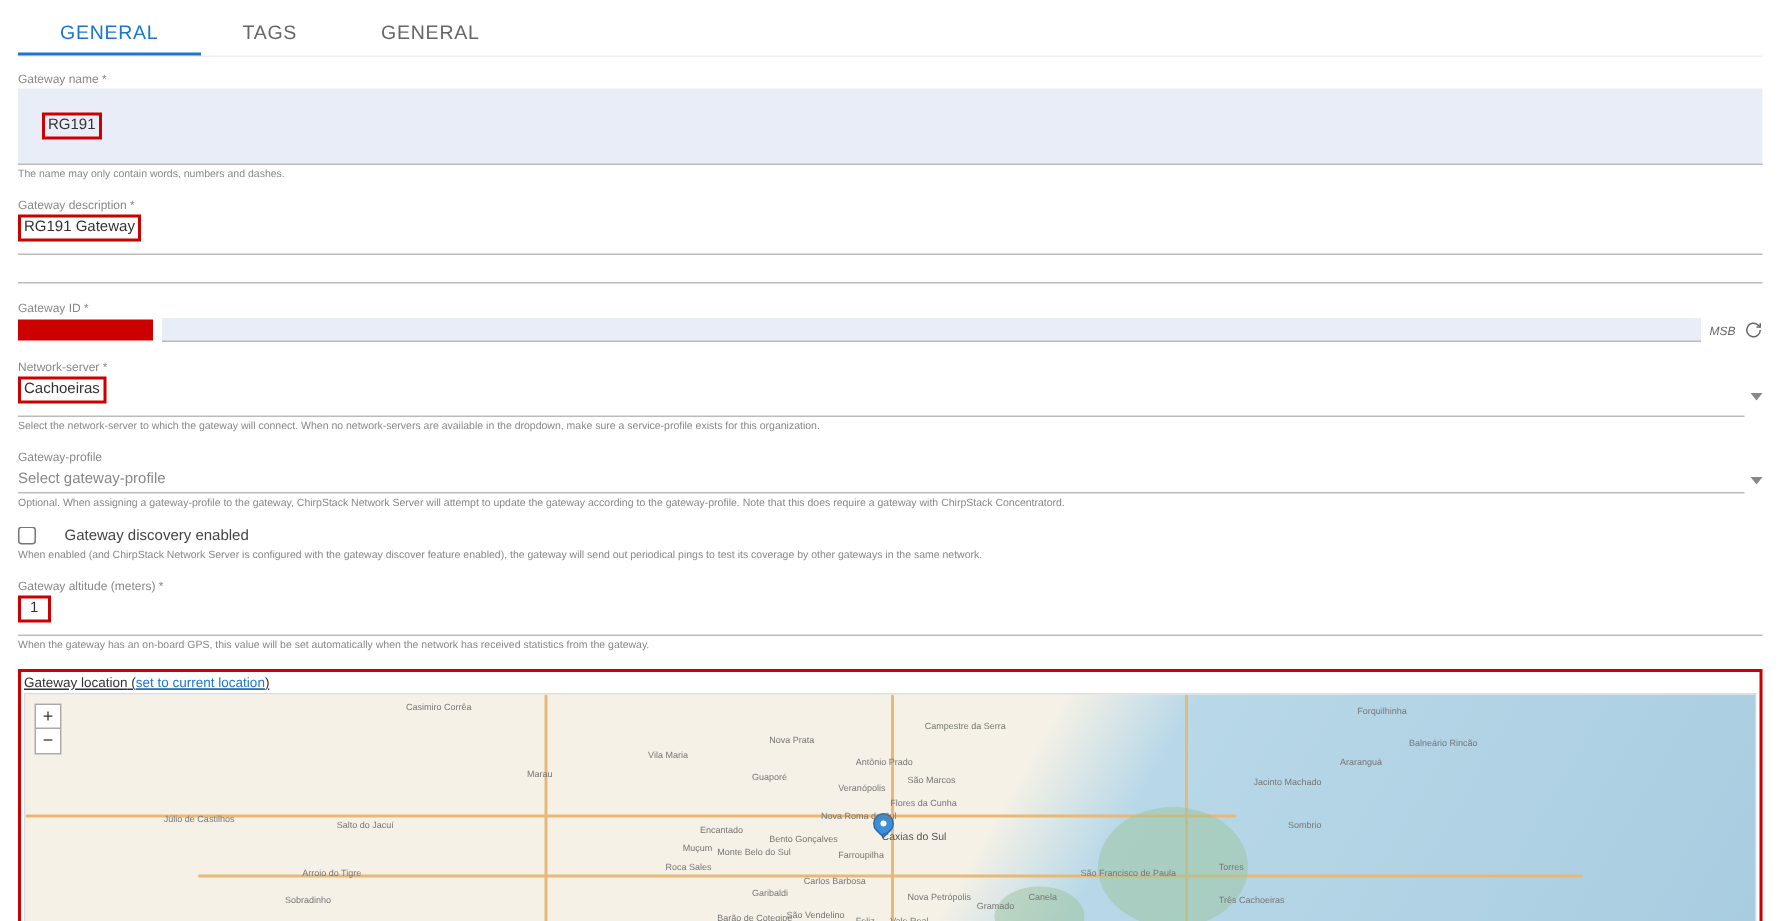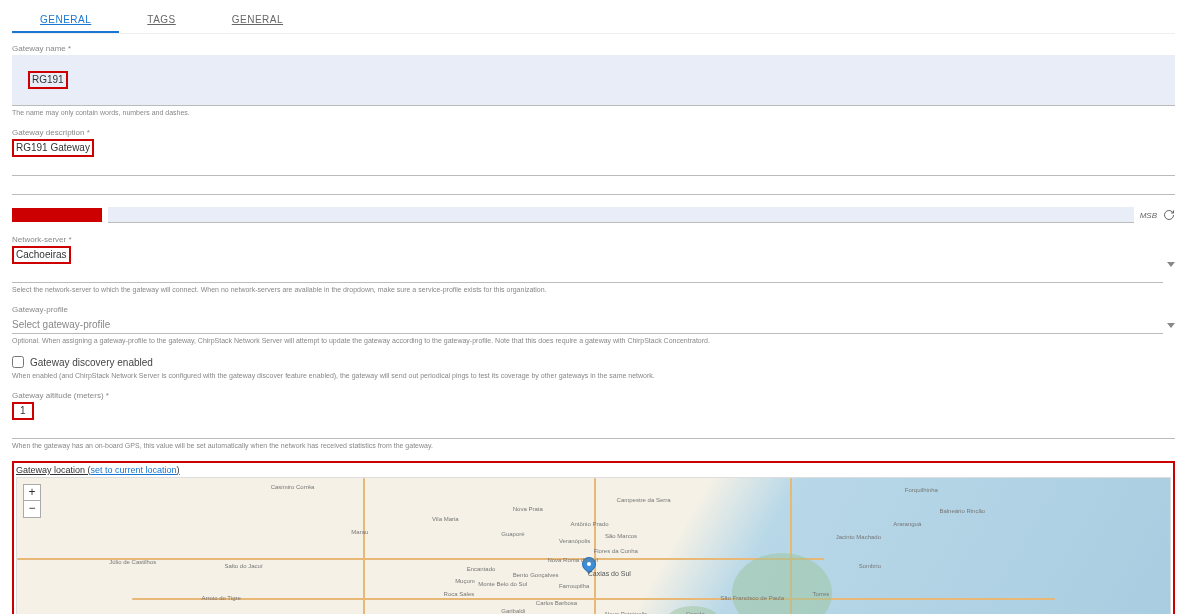--- a/index.html
+++ b/index.html
@@ -19,11 +19,10 @@
   }
   .tab {
     padding: 6px 28px;
-    font-size: 10px;
+    font-size: 13px;
     letter-spacing: 0.5px;
     color: #666;
     cursor: pointer;
-    text-decoration: underline;
   }
   .tab.active {
     color: #1976d2;

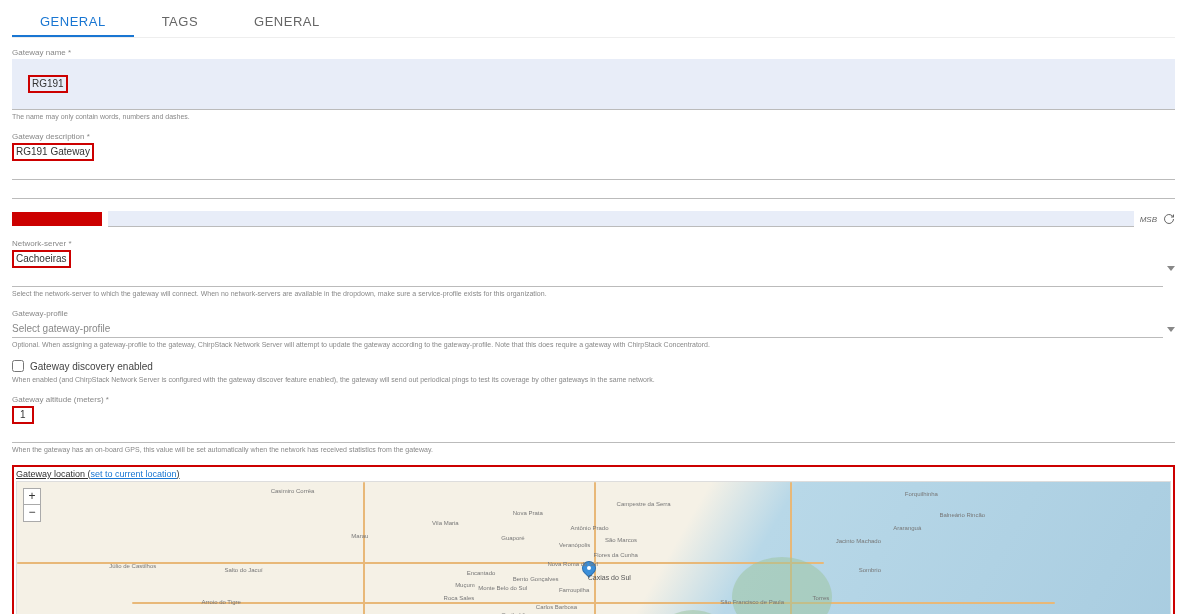--- a/index.html
+++ b/index.html
@@ -169,7 +169,7 @@
     padding: 1px 3px;
   }
   .leaflet-attr a { color: #1976d2; text-decoration: none; }
-  .value-wrap { border-bottom: 1px solid #bbb; padding-bottom: 18px; }
+  .value-wrap { border-bottom: 1px solid #bbb; padding-bottom: 8px; }
 </style>
 </head>
 <body>

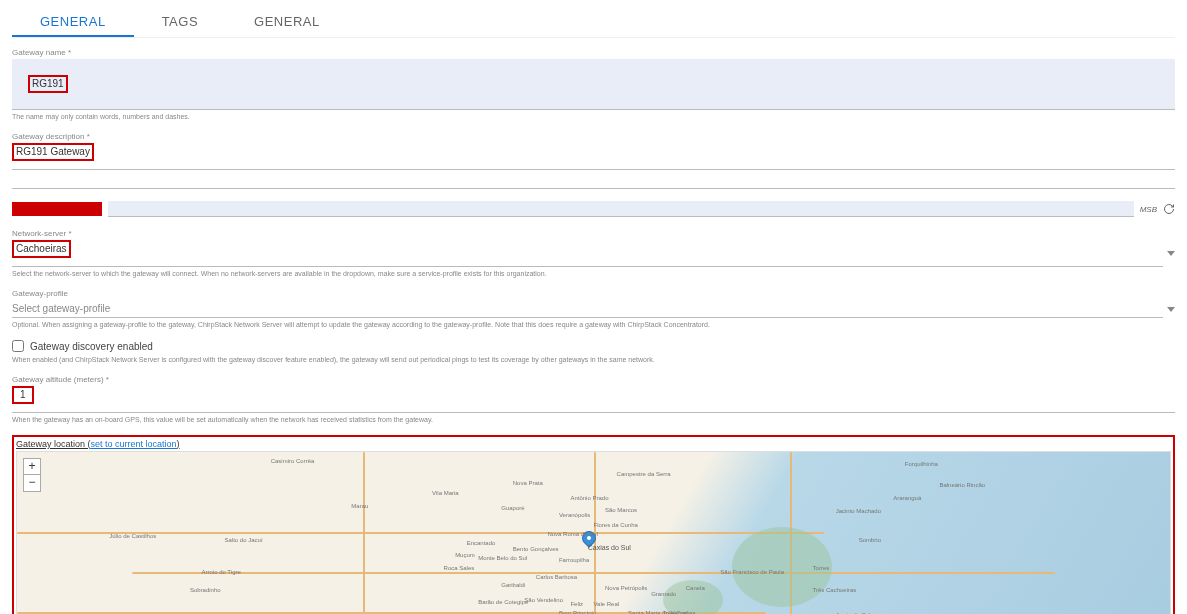--- a/index.html
+++ b/index.html
@@ -197,6 +197,7 @@
 </div>
 
 <div class="field">
+  <span class="label">Gateway ID *</span>
   <div class="id-row">
     <span class="red-fill" style="width:90px;"></span>
     <div class="id-input"></div>

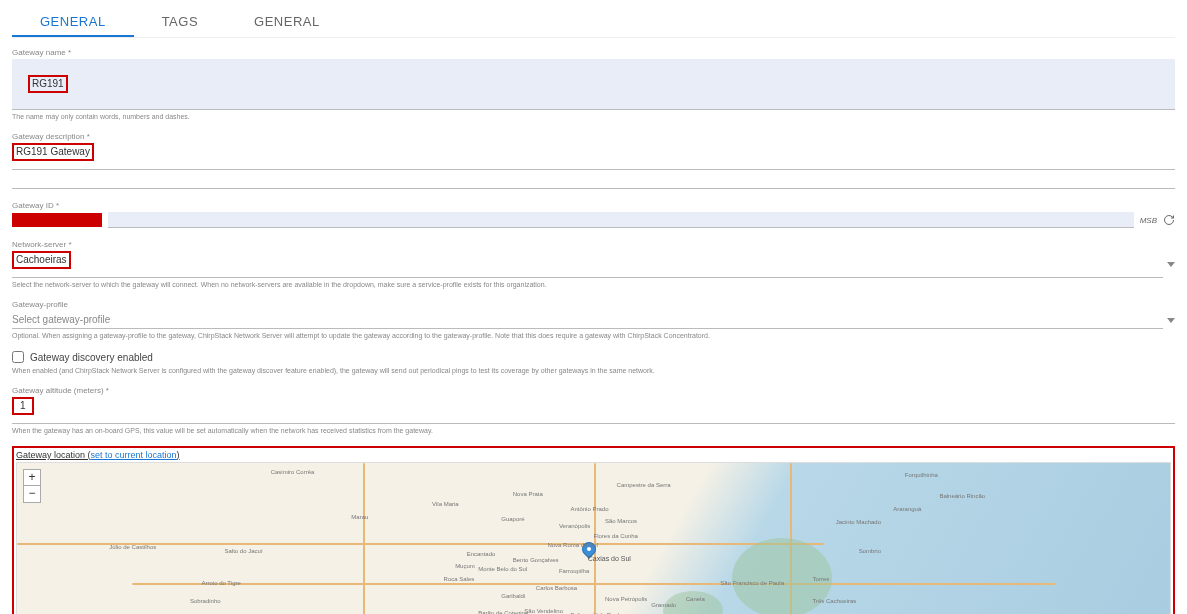--- a/index.html
+++ b/index.html
@@ -88,7 +88,7 @@
     border-top: 5px solid #888;
     margin-left: 4px;
   }
-  .checkbox-row { display: flex; align-items: center; gap: 6px; margin-bottom: 4px; }
+  .checkbox-row { display: flex; align-items: center; gap: 19px; margin-bottom: 4px; }
   .checkbox-row input { width: 12px; height: 12px; }
   .checkbox-row label { font-size: 10px; color: #444; }
   .location-box {

